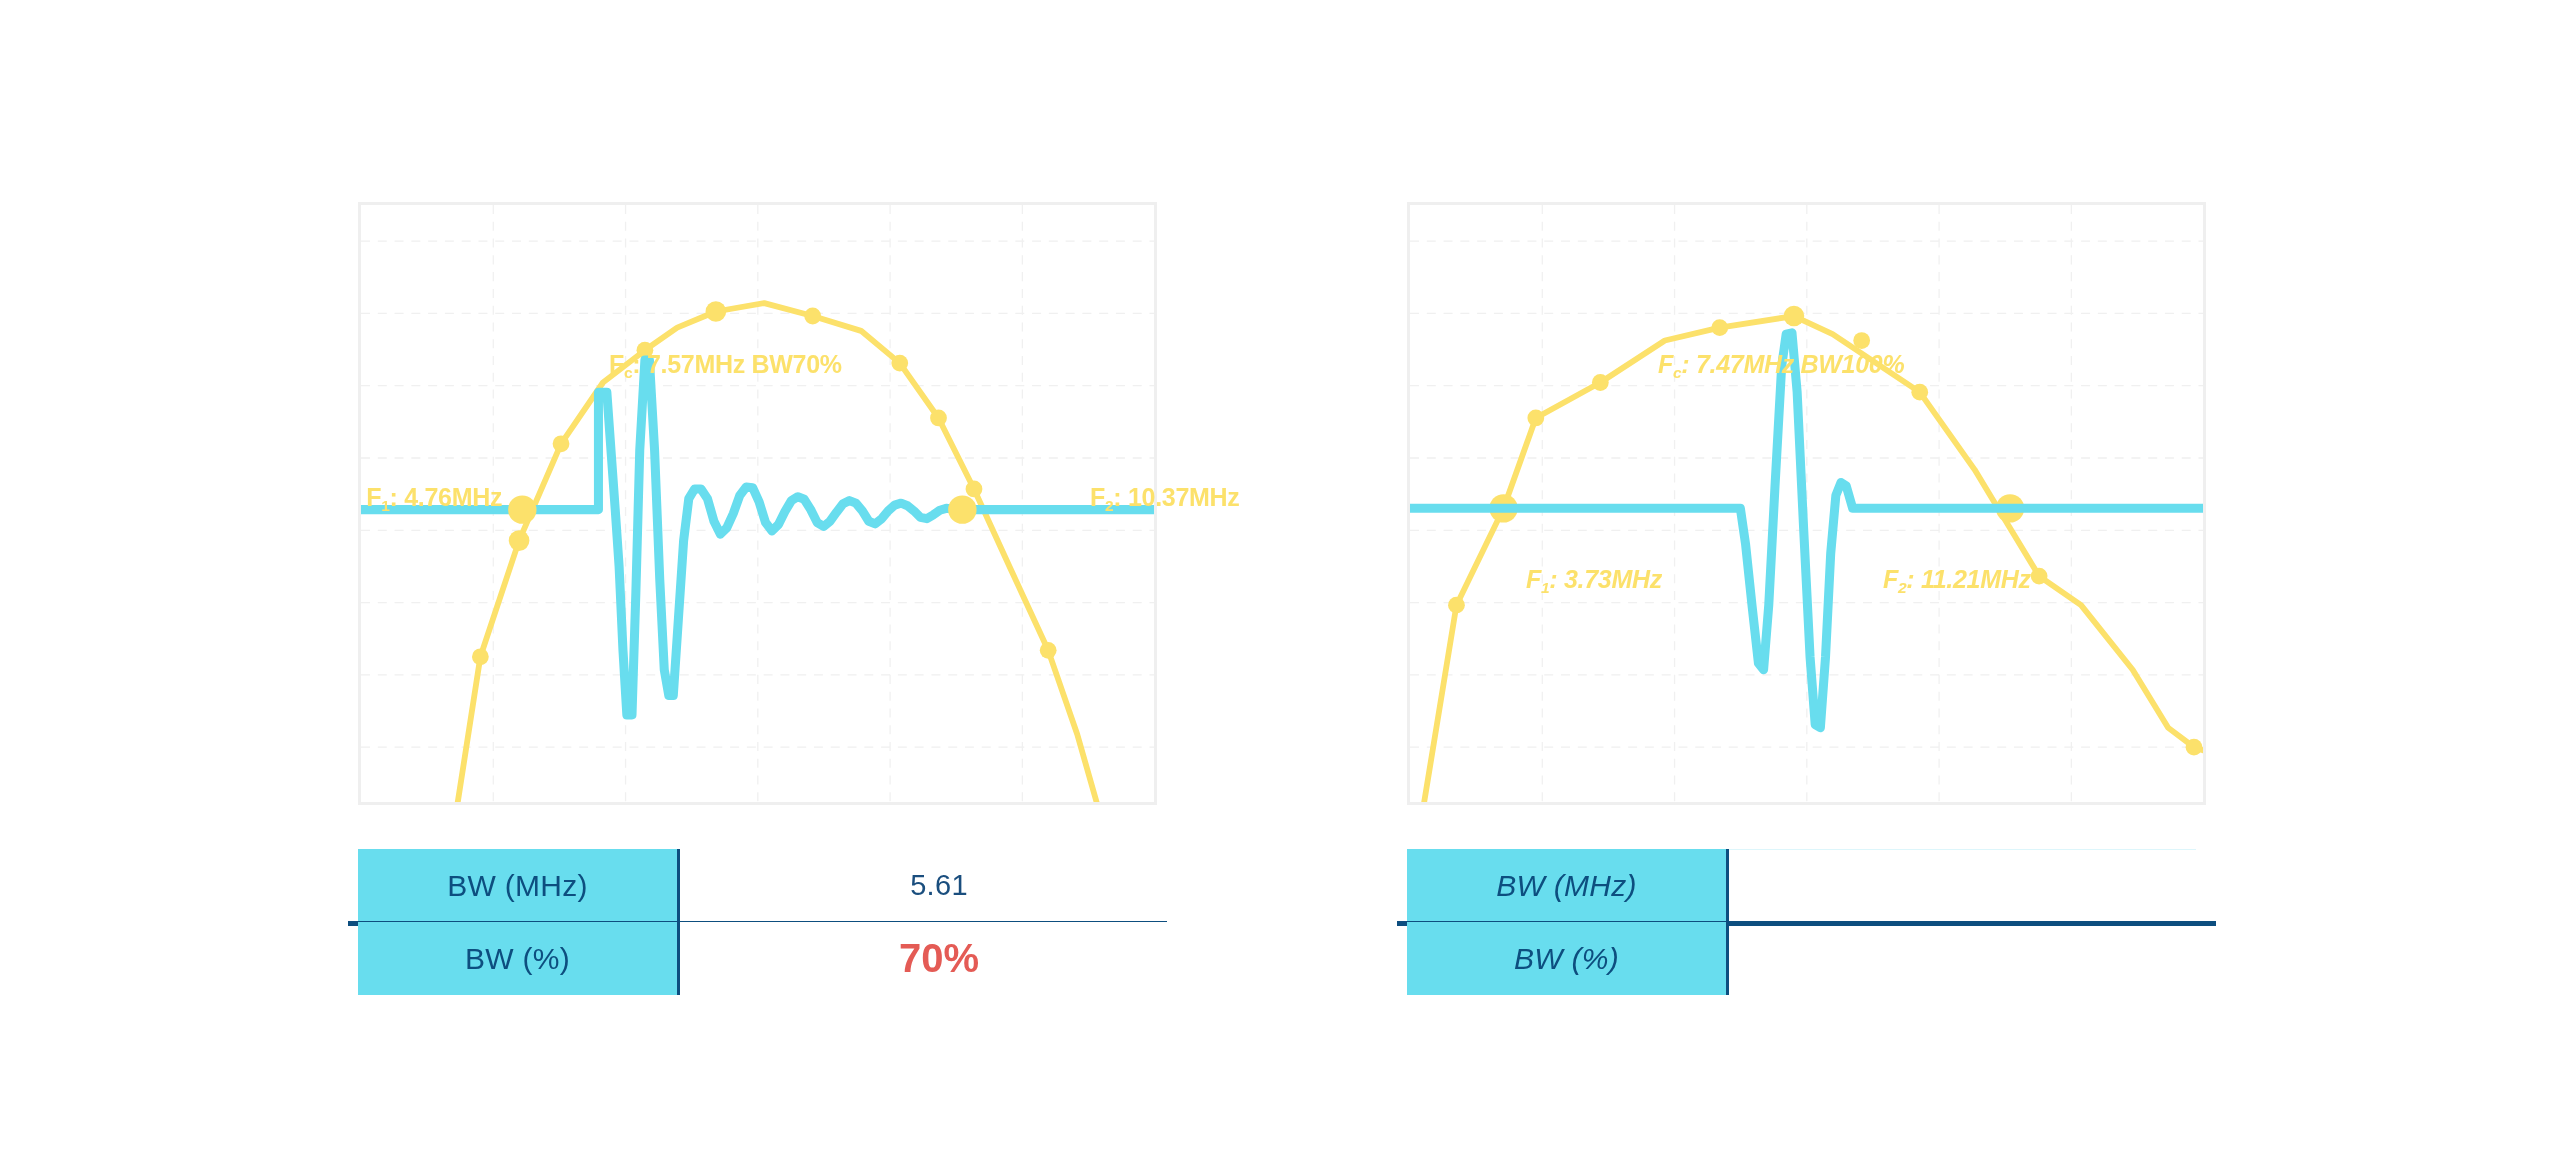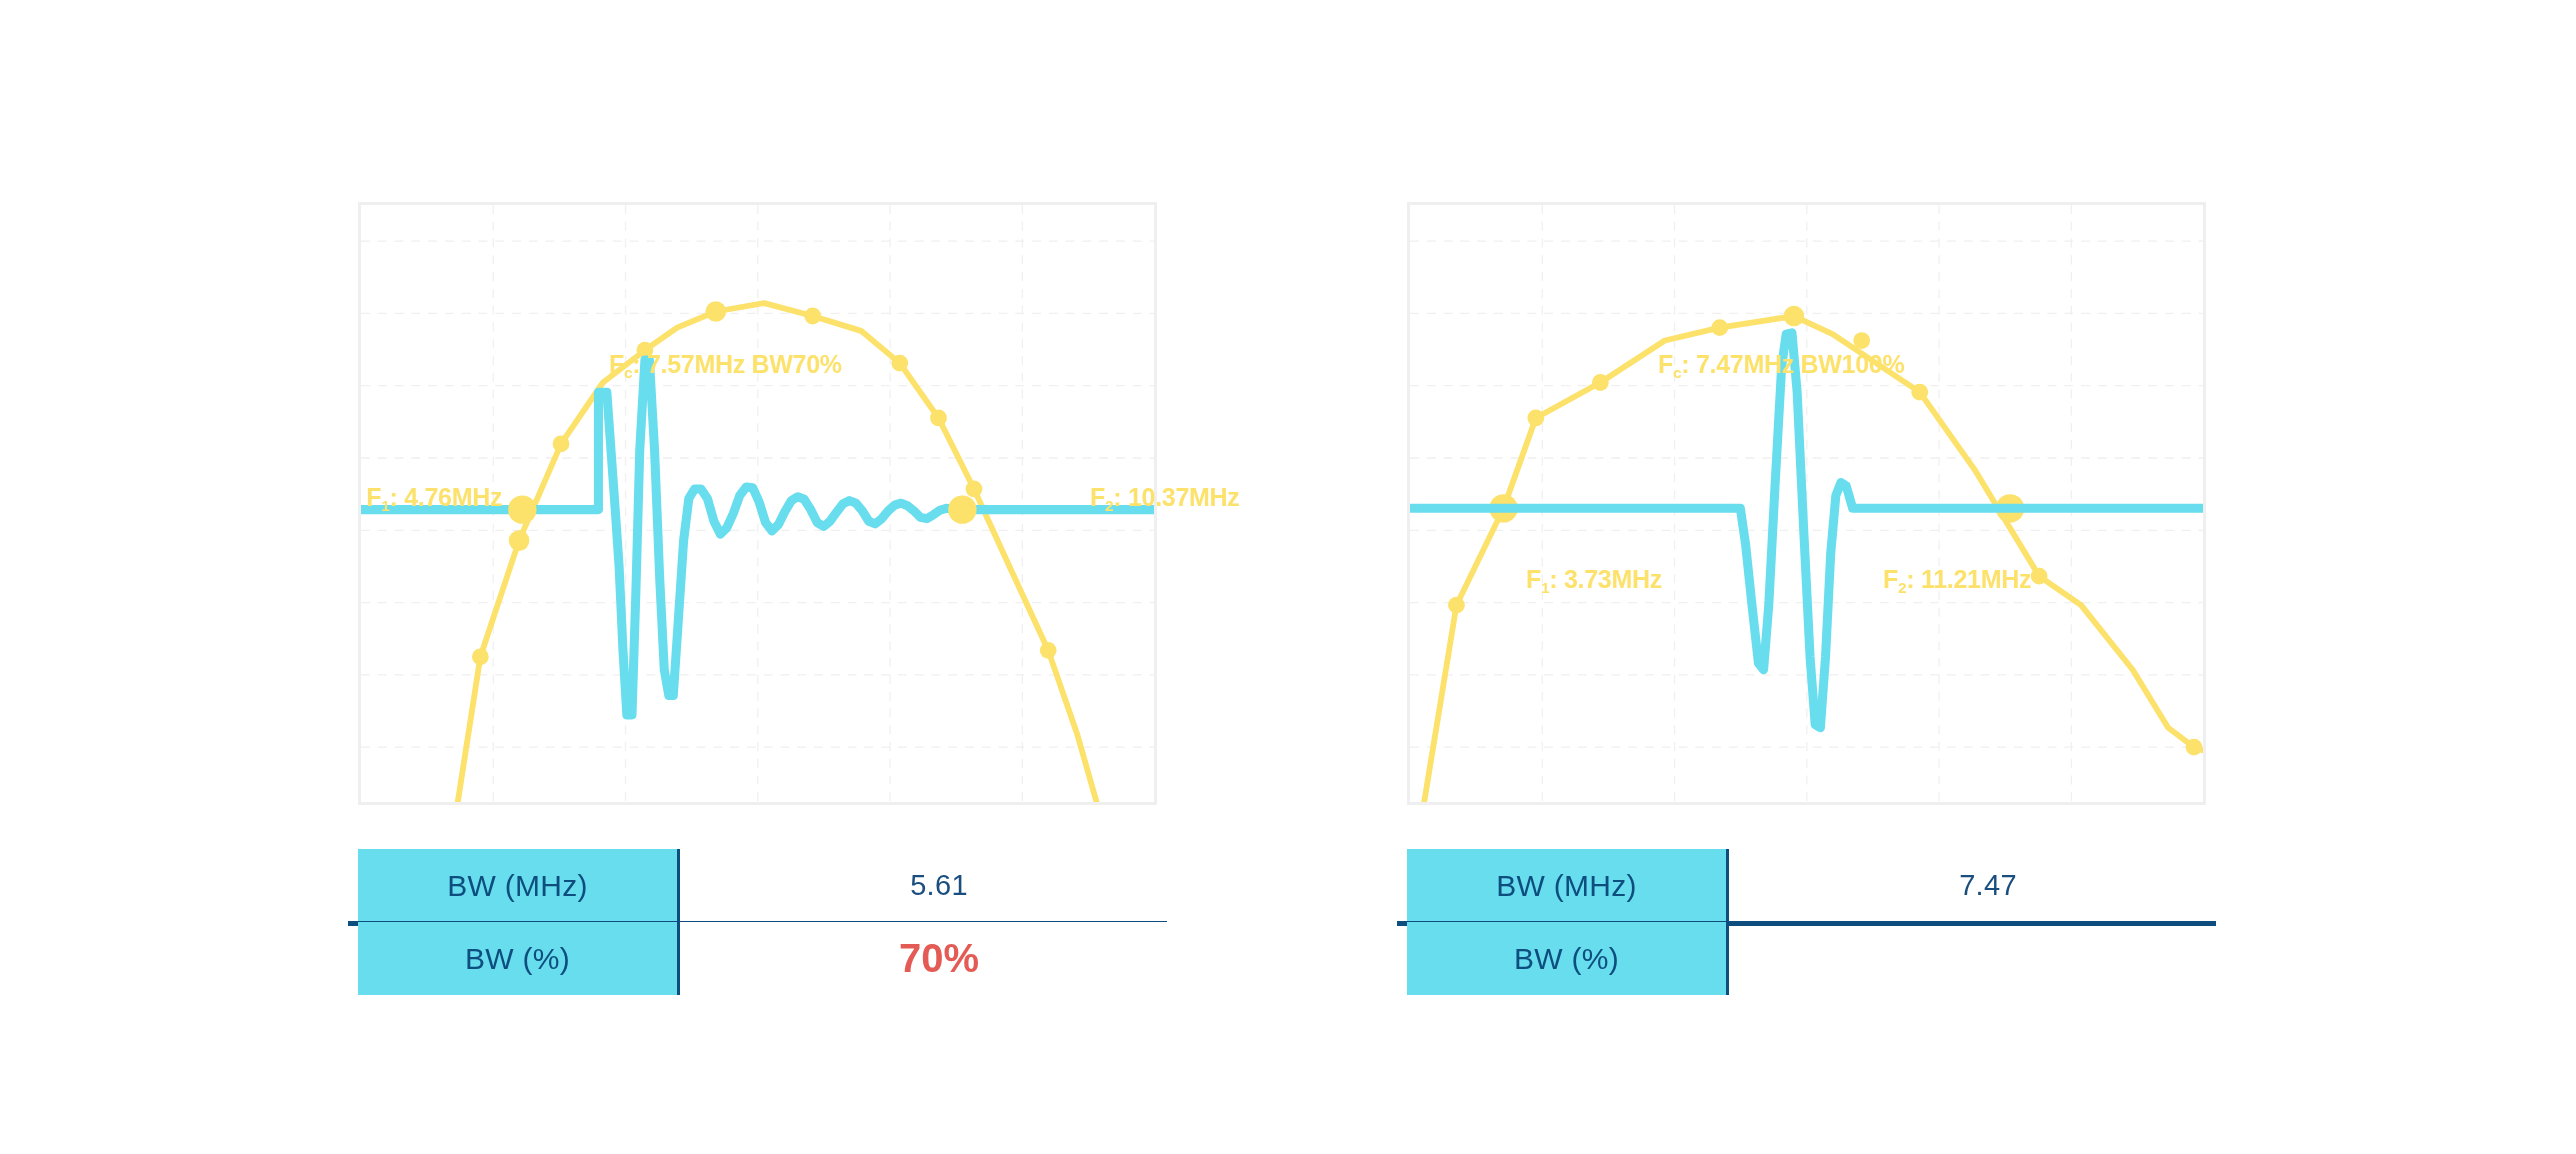--- a/index.html
+++ b/index.html
@@ -31,7 +31,7 @@
     height: 1154px;
   }
   .panel-left  { left: 309px; }
-  .panel-right { left: 1358px; }
+  .panel-right { left: 1358px; font-style: italic; }
 
   
   .plot-frame {

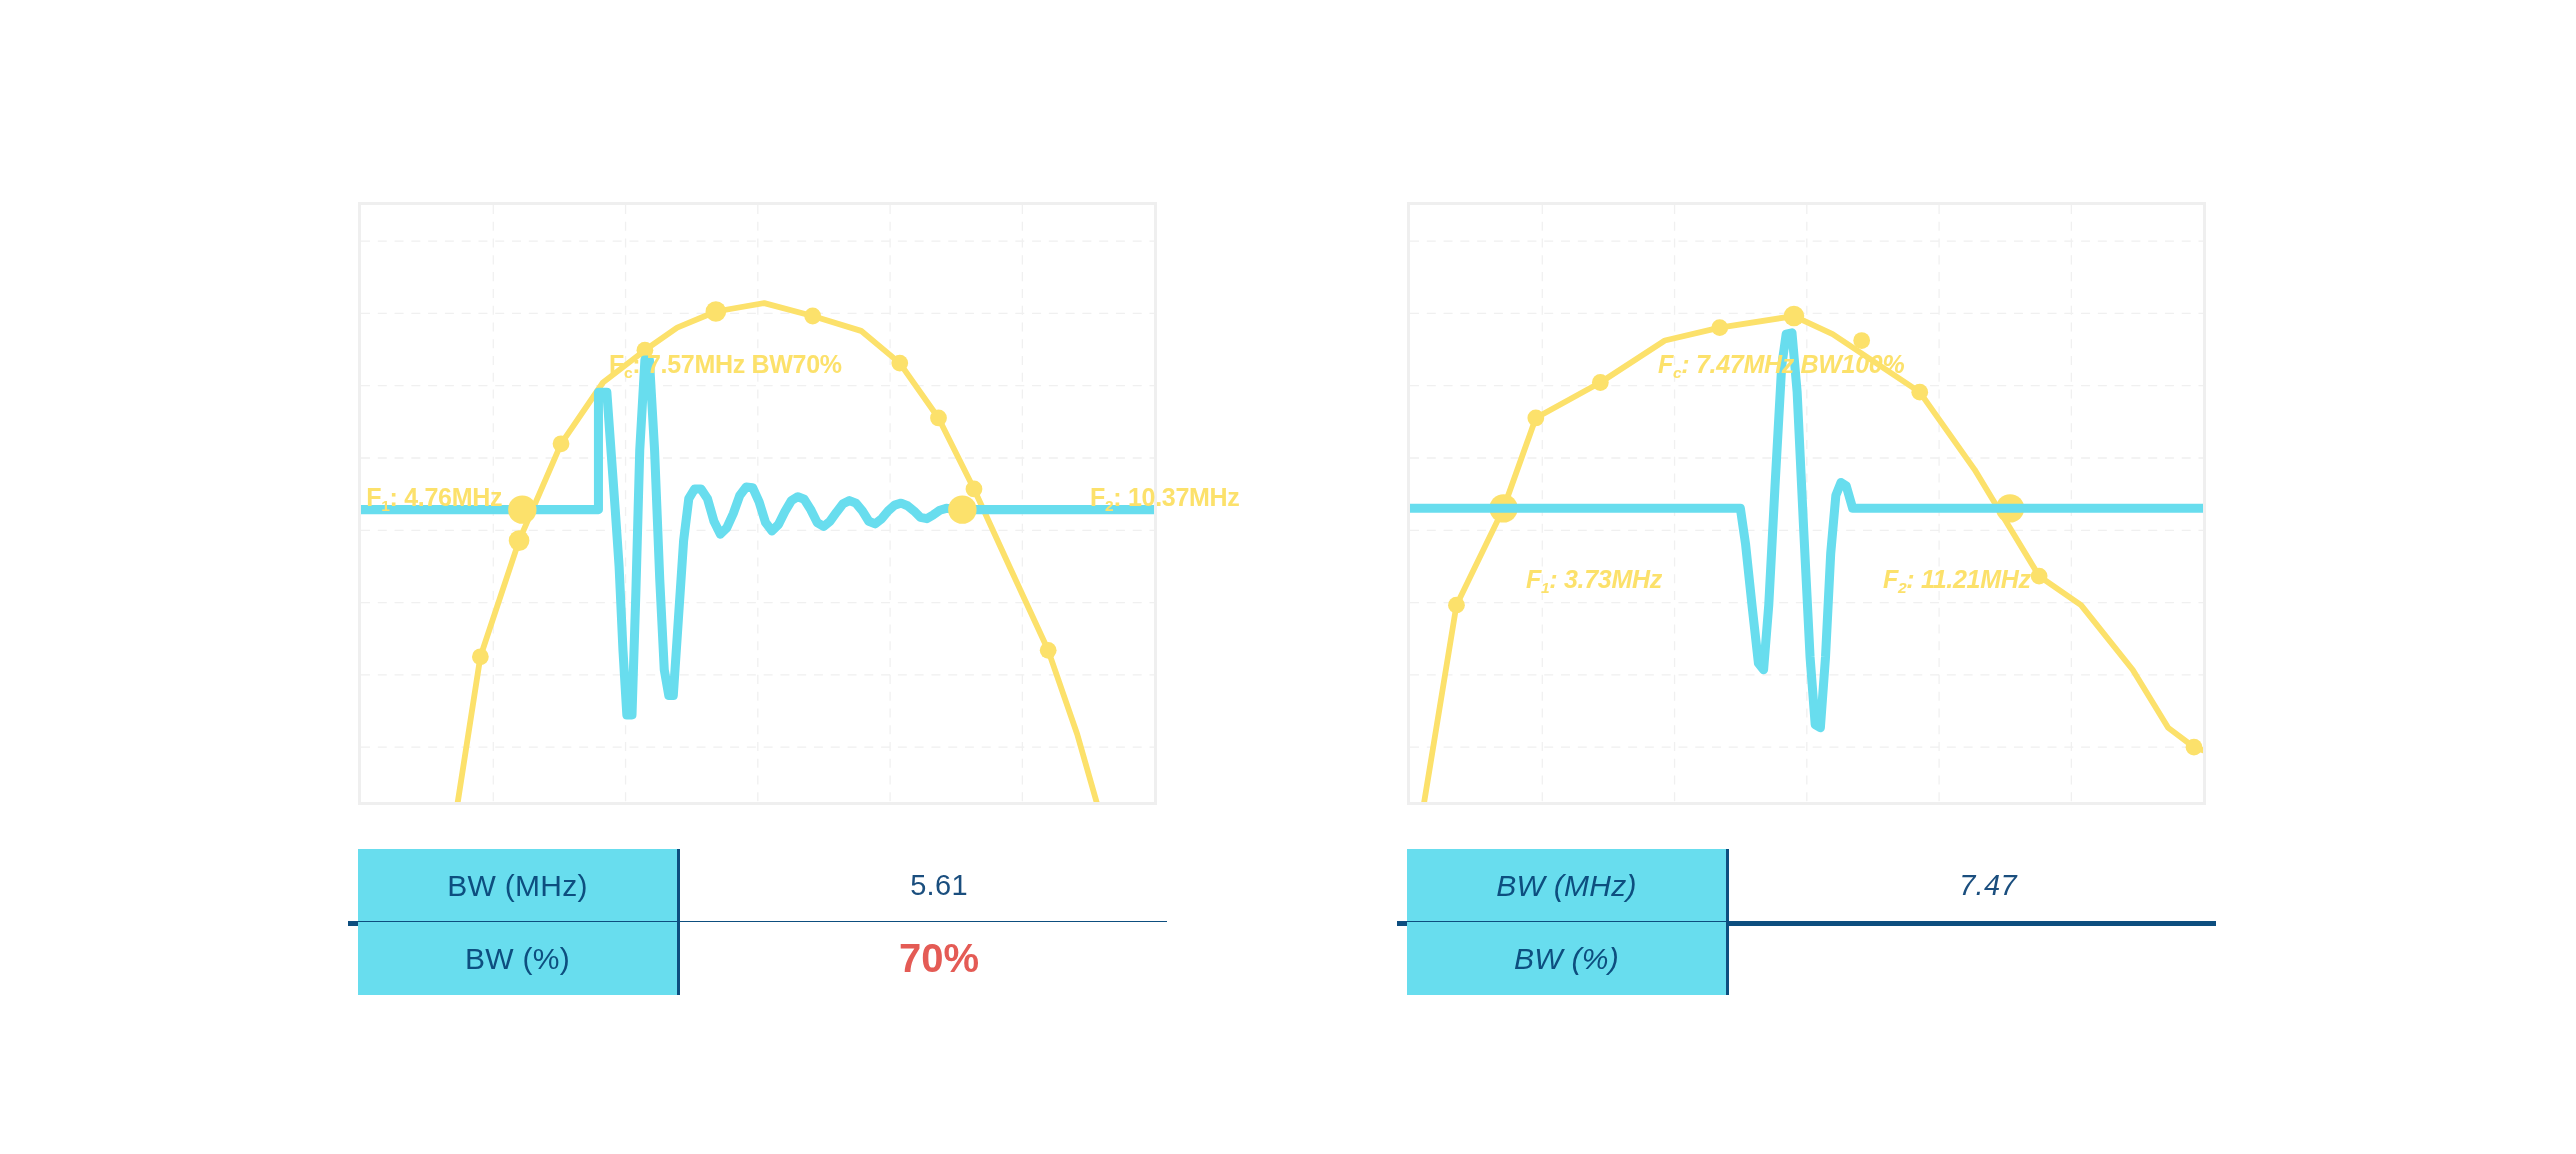--- a/index.html
+++ b/index.html
@@ -326,9 +326,6 @@
 
       <div class="bw-row">
         <div class="bw-key">BW (MHz)</div>
-        <div class="bw-val">
-          <span class="bw-val-num">7.47</span>
-        </div>
       </div>
 
       <div class="bw-midrule"></div>

